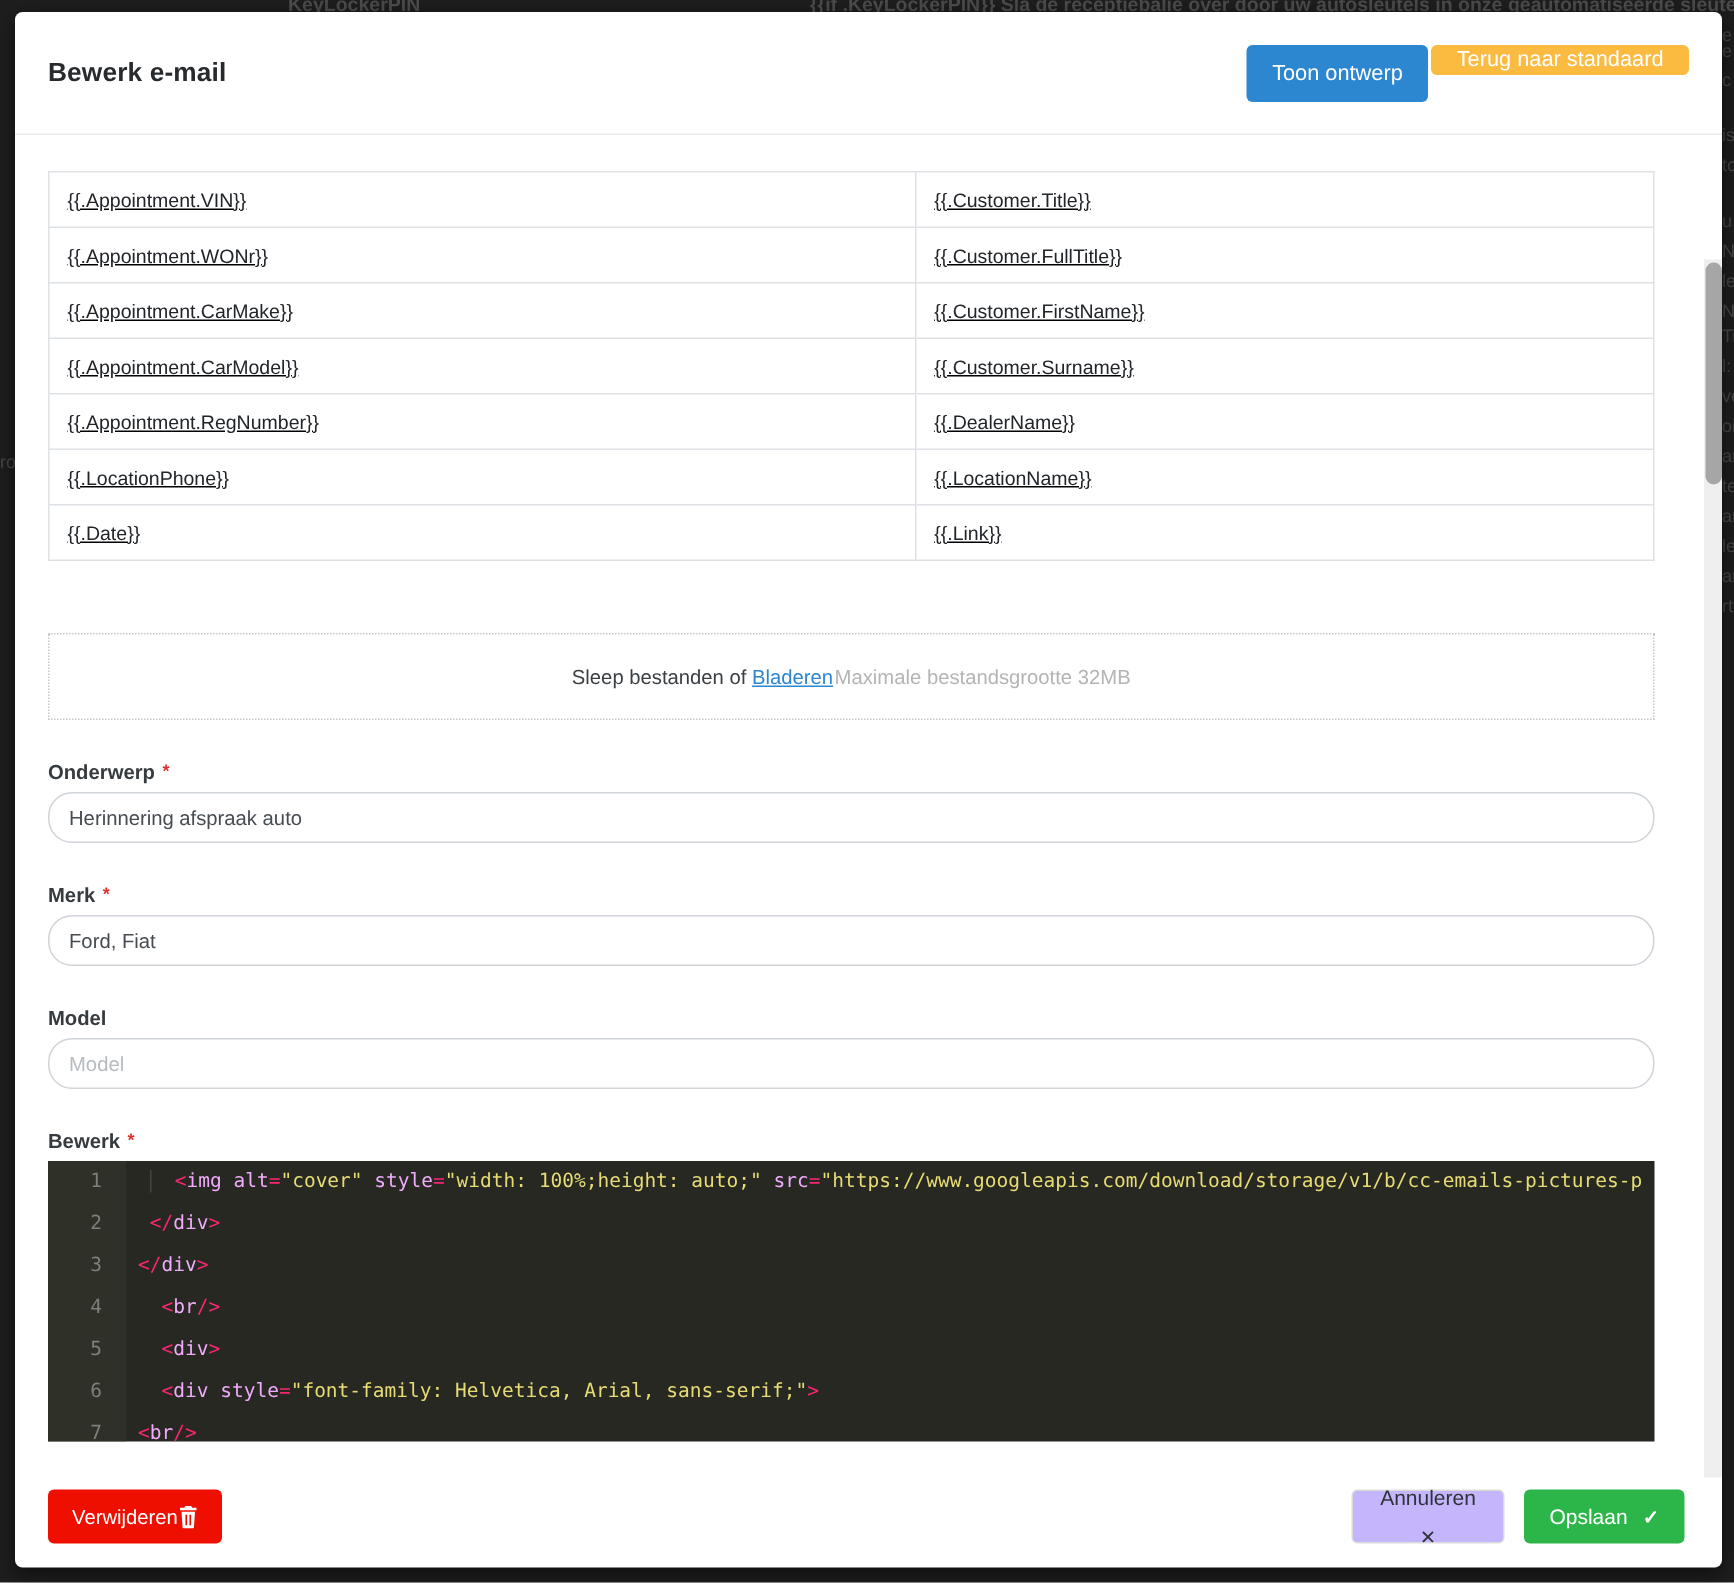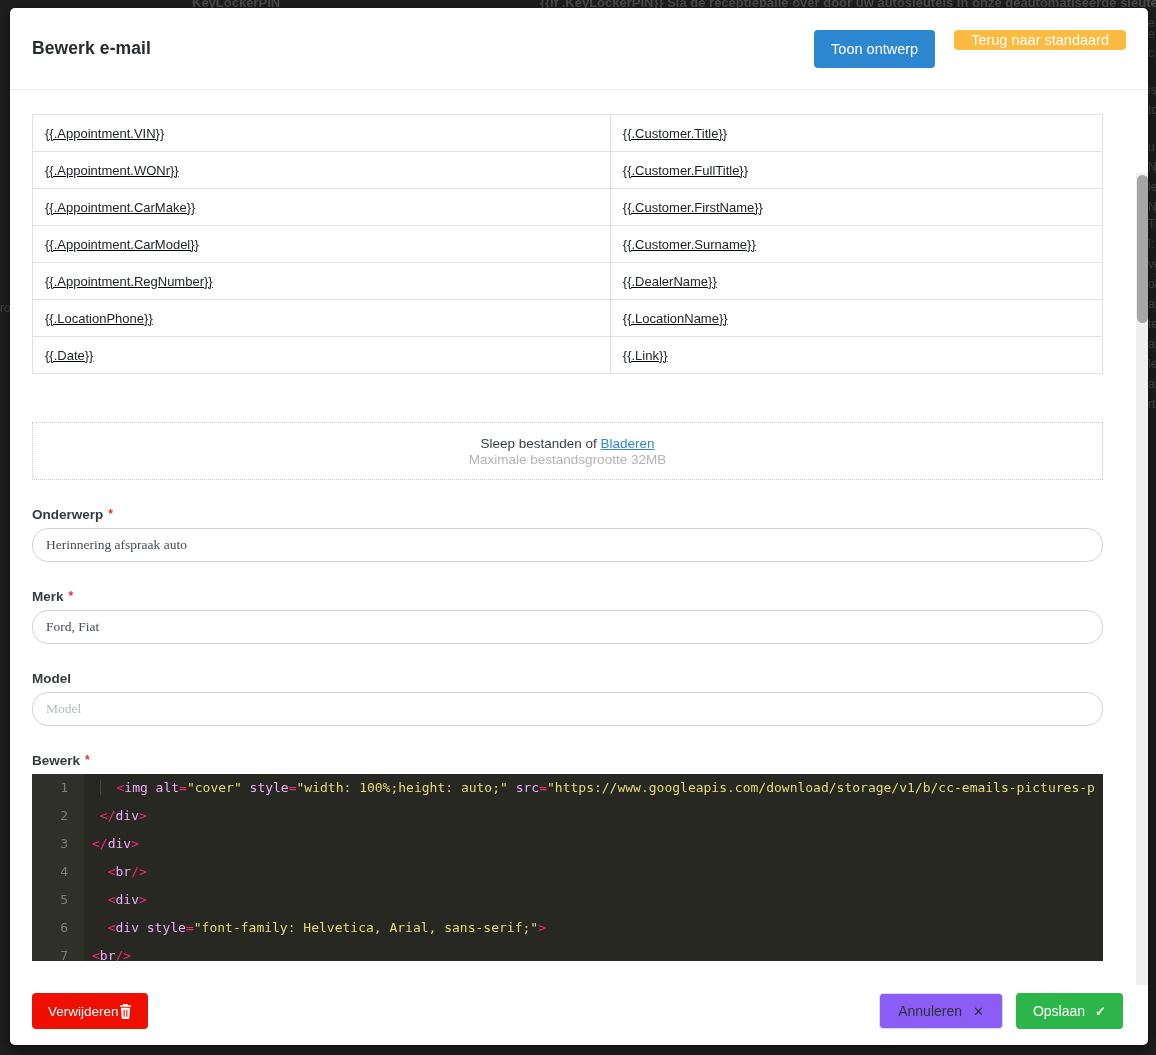--- a/index.html
+++ b/index.html
@@ -26,7 +26,7 @@
     padding:0 22px; border-bottom:1px solid #e9ecef;
   }
   .modal-title { font-size:17.5px; font-weight:700; color:#272b2e; letter-spacing:.1px; }
-  .header-actions { margin-left:auto; display:flex; gap:19px; }
+  .header-actions { margin-left:auto; display:flex; gap:2px; }
   .btn {
     border:none; border-radius:4px; font-family:inherit; cursor:pointer;
     display:inline-flex; align-items:center; justify-content:center;

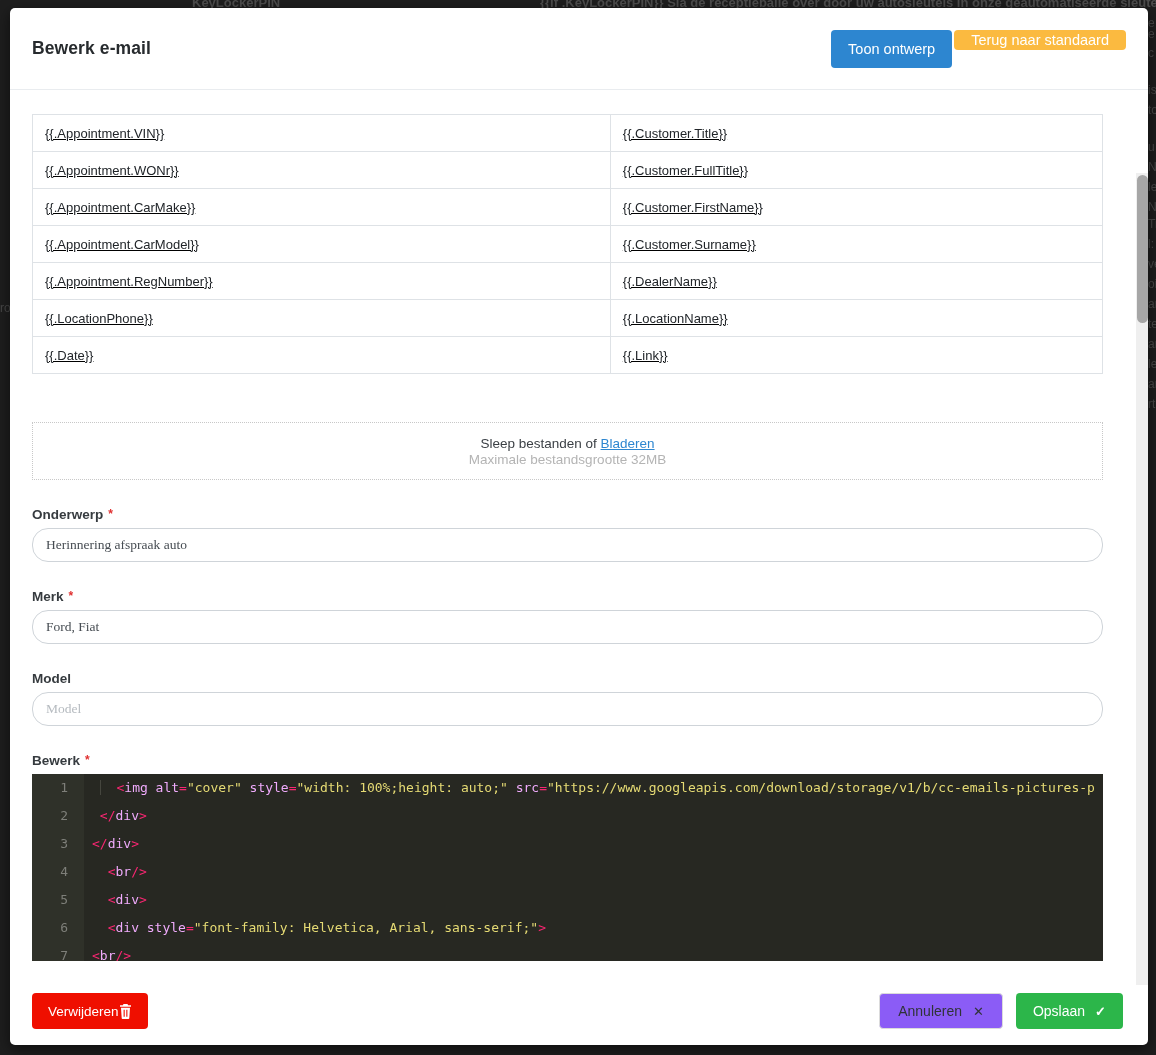--- a/index.html
+++ b/index.html
@@ -47,7 +47,7 @@
   
   .dropzone {
     margin-top:48px; height:58px; border:1px dotted #c8c8c8; background:#fff;
-    display:flex; flex-direction:column; align-items:center; justify-content:center;
+    display:flex; flex-direction:row; align-items:center; justify-content:center;
     gap:1px; cursor:pointer;
   }
   .dz-line { font-size:13.5px; color:#3a3f44; }

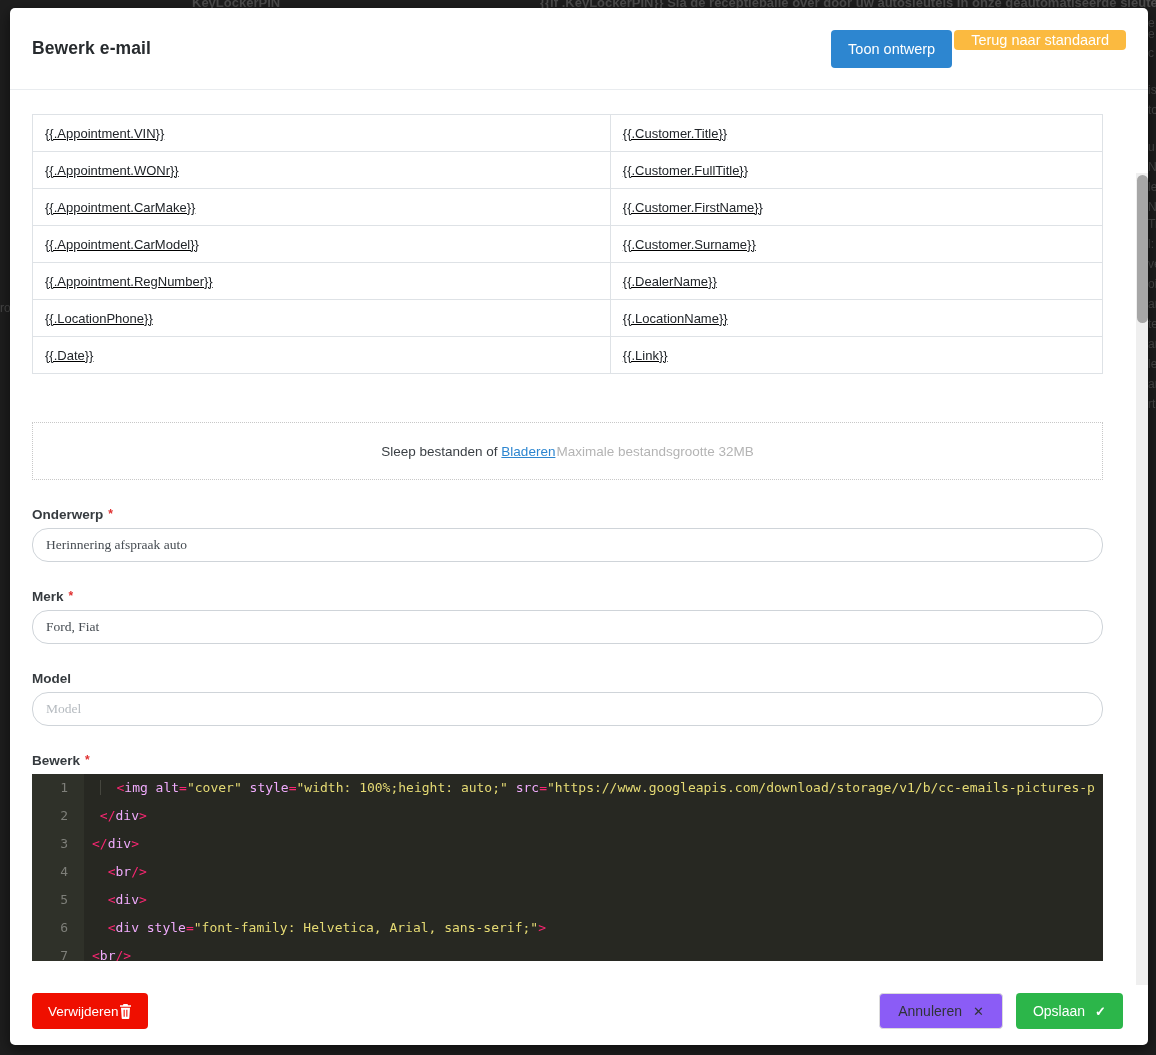--- a/index.html
+++ b/index.html
@@ -60,7 +60,7 @@
   .req { color:#e03131; font-size:12px; vertical-align:top; margin-left:5px; }
   .text-input {
     margin-top:6px; width:100%; height:34px; border:1px solid #cfd4d9; border-radius:16px;
-    padding:0 13px; font-size:13.5px; color:#464c52; font-family:Liberation Serif, serif; background:#fff;
+    padding:0 13px; font-size:13.5px; color:#464c52; font-family:Liberation Sans, sans-serif; background:#fff;
     outline:none; display:block;
   }
   .text-input::placeholder { color:#b6bbc0; }

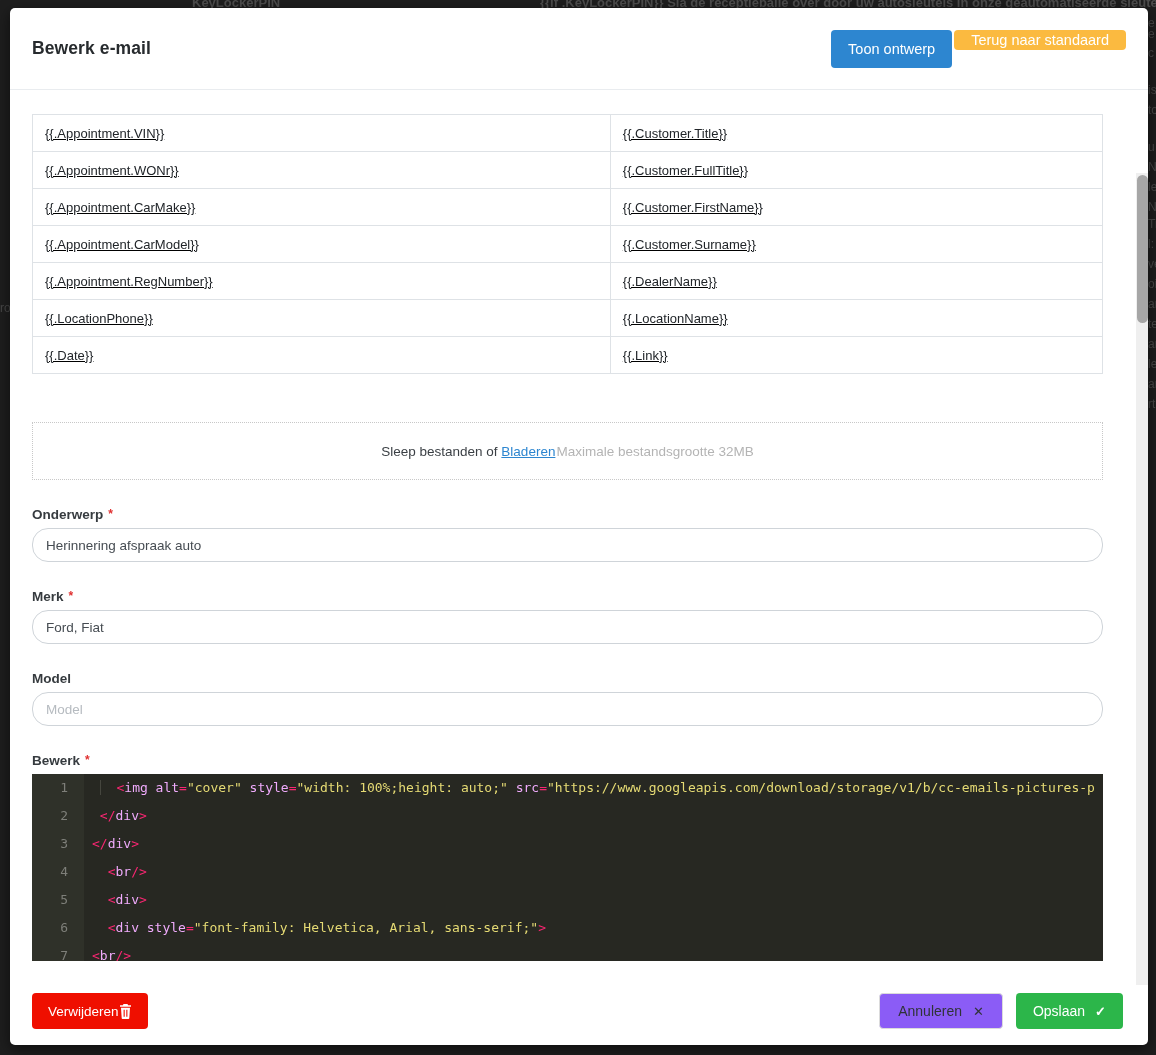--- a/index.html
+++ b/index.html
@@ -99,8 +99,8 @@
     flex:0 0 60px; display:flex; align-items:center; padding:0 25px 8px 22px;
   }
   .btn-red   { background:#ef0f00; color:#fff; height:36px; padding:0 16px; font-size:13.5px; }
-  .btn-white { background:#8b5cf6; color:#2f3337; height:36px; padding:0 18px; font-size:14px; gap:11px;
-               border:1px solid #dbdbdb; }
+  .btn-white { background:#c4b5fd; color:#2f3337; height:36px; padding:0 18px; font-size:14px; gap:11px;
+               border:1px solid #dbdbdb;flex-direction:column; }
   .btn-green { background:#2cb64a; color:#fff; height:36px; padding:0 17px; font-size:14px; gap:10px; }
   .footer-right { margin-left:auto; display:flex; gap:13px; }
   .glyph-x { font-size:13px; color:#2f3337; }

